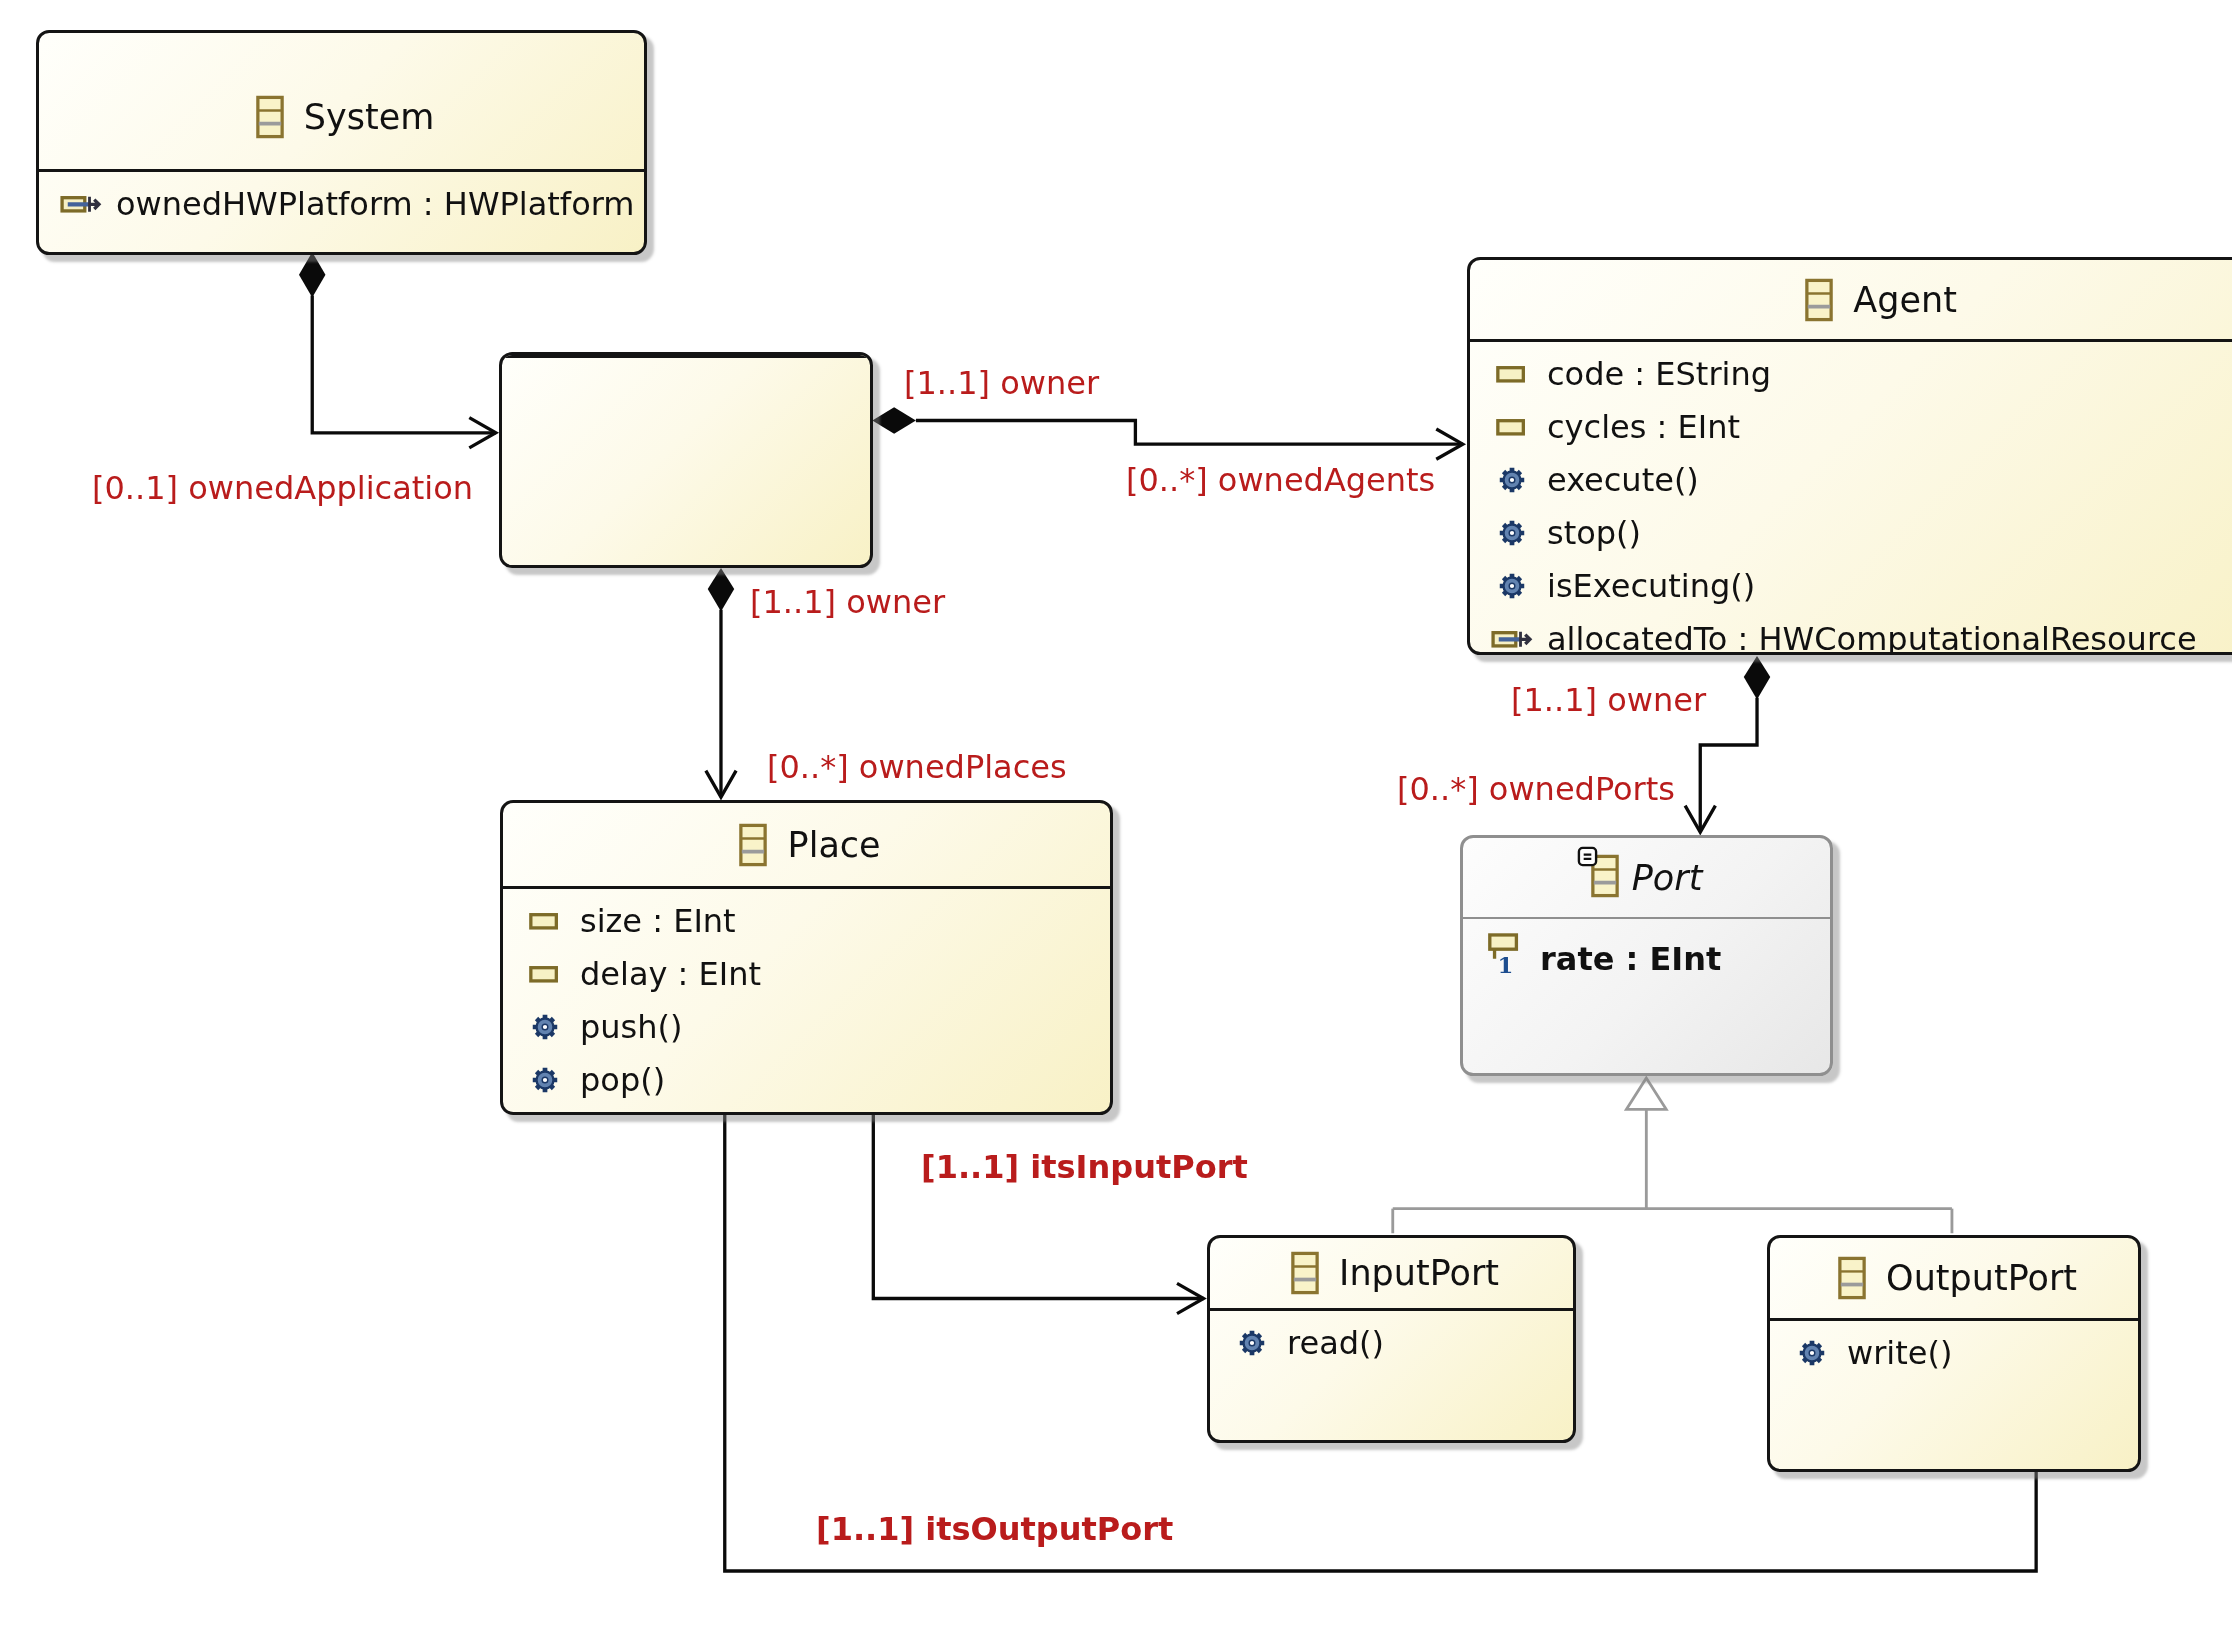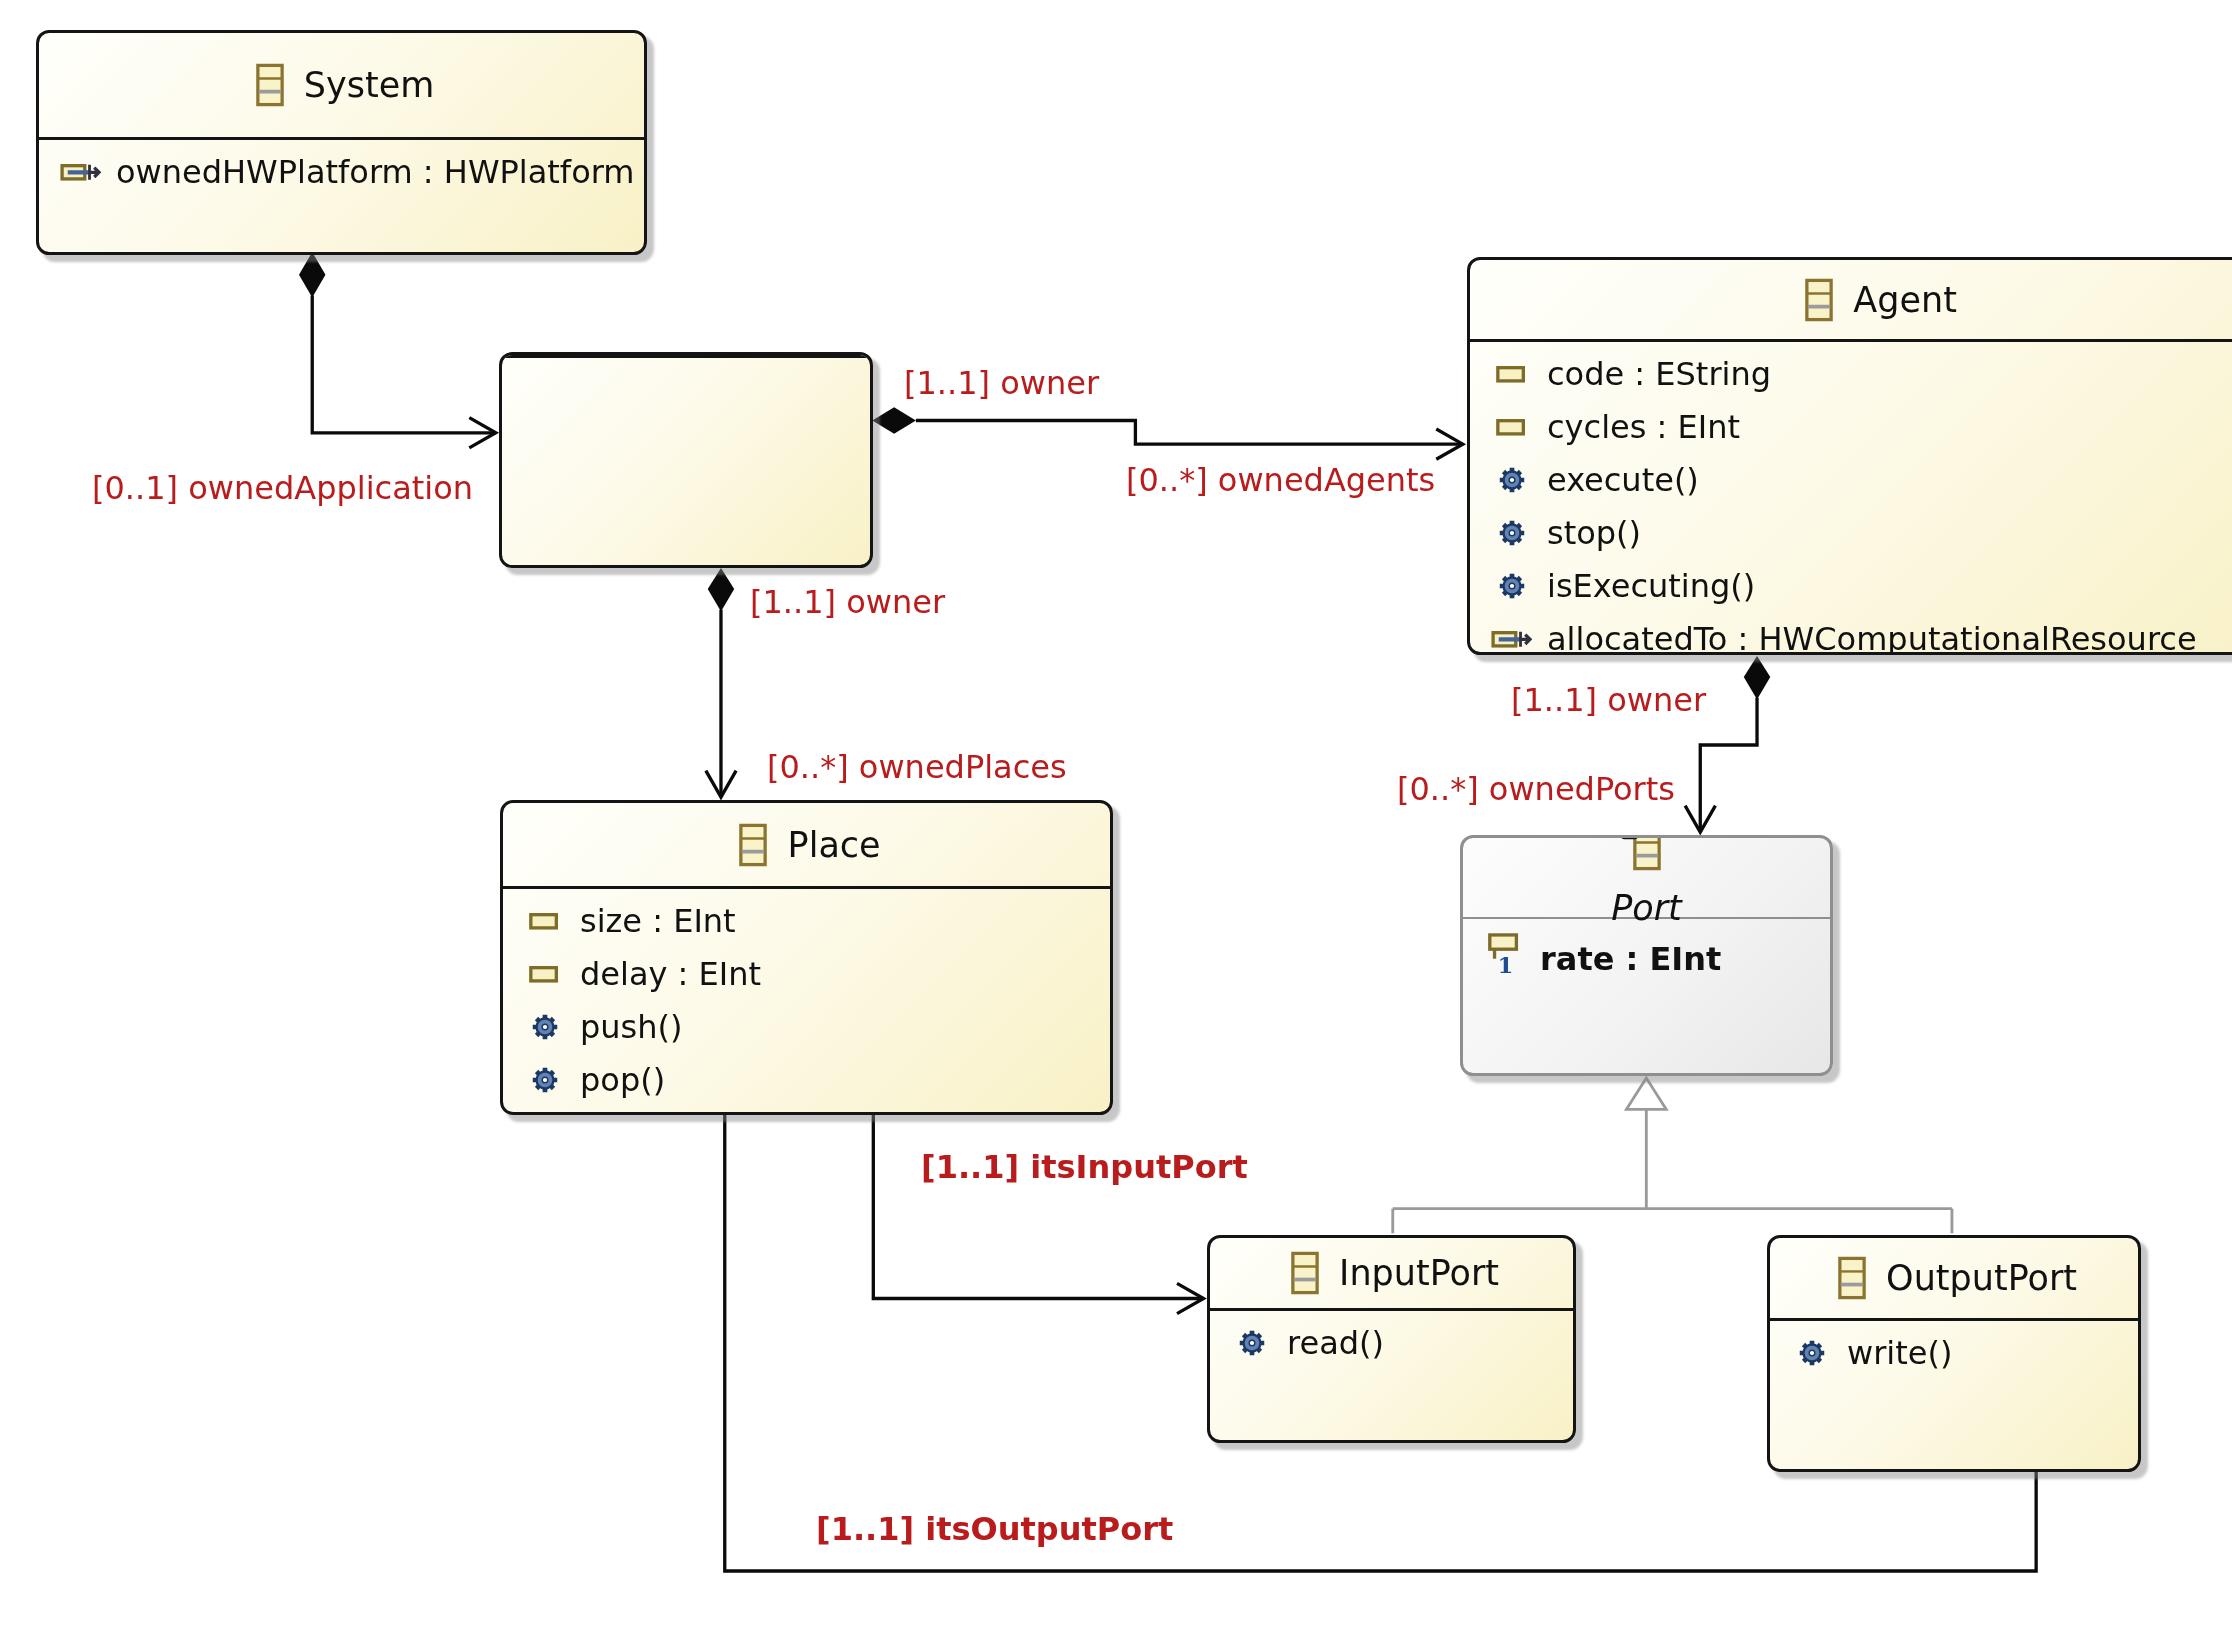--- a/index.html
+++ b/index.html
@@ -96,7 +96,7 @@
   </svg>
 
   <div class="uml-box" style="left:36px;top:30px;width:611px;height:225px;">
-    <div class="box-header" style="height:104px;">
+    <div class="box-header" style="height:104px;margin-top:32px;">
       <span class="member-icon">
         <svg width="28" height="44" viewBox="0 0 30 46">
             <rect x="2" y="2" width="26" height="42" fill="#f9f3c9" stroke="#8a7430" stroke-width="3.5"></rect>

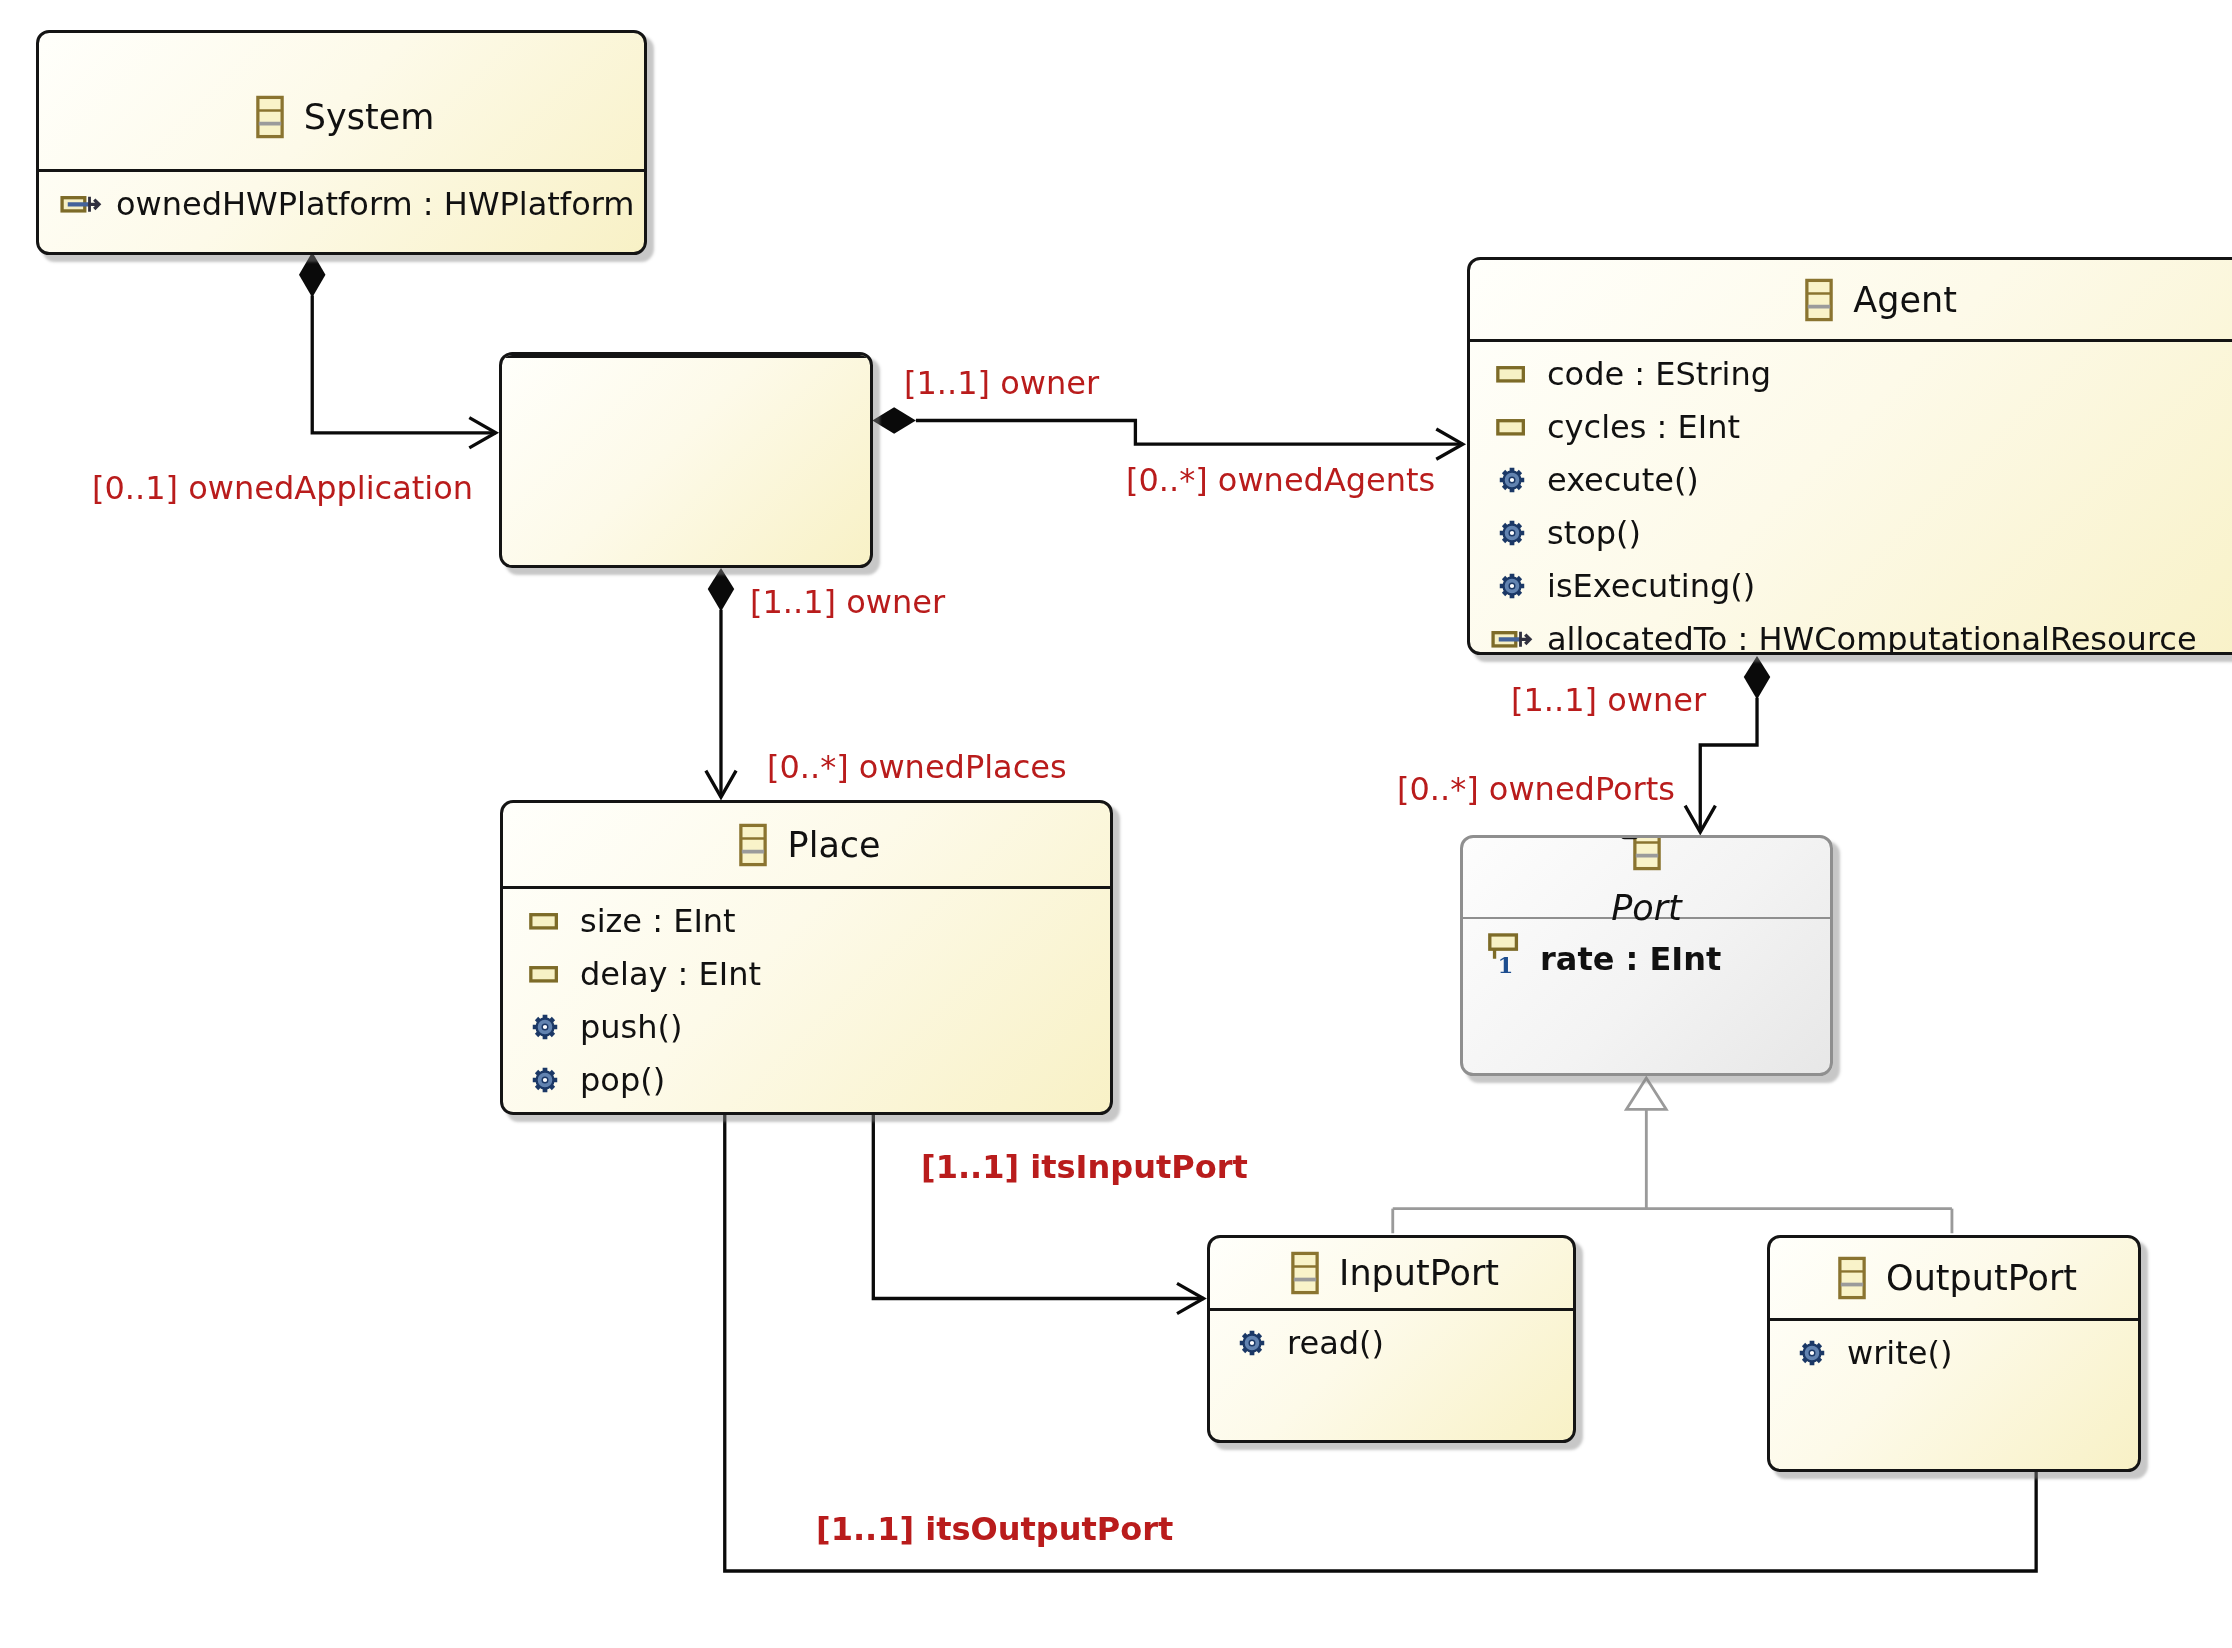--- a/index.html
+++ b/index.html
@@ -249,7 +249,7 @@
   </div>
 
   <div class="uml-box gray" style="left:1460px;top:835px;width:373px;height:241px;">
-    <div class="box-header" style="height:79px;flex-direction:column;">
+    <div class="box-header" style="height:79px;">
       <span class="port-icon-wrap">
         <svg width="28" height="44" viewBox="0 0 30 46">
             <rect x="2" y="2" width="26" height="42" fill="#f9f3c9" stroke="#8a7430" stroke-width="3.5"></rect>

